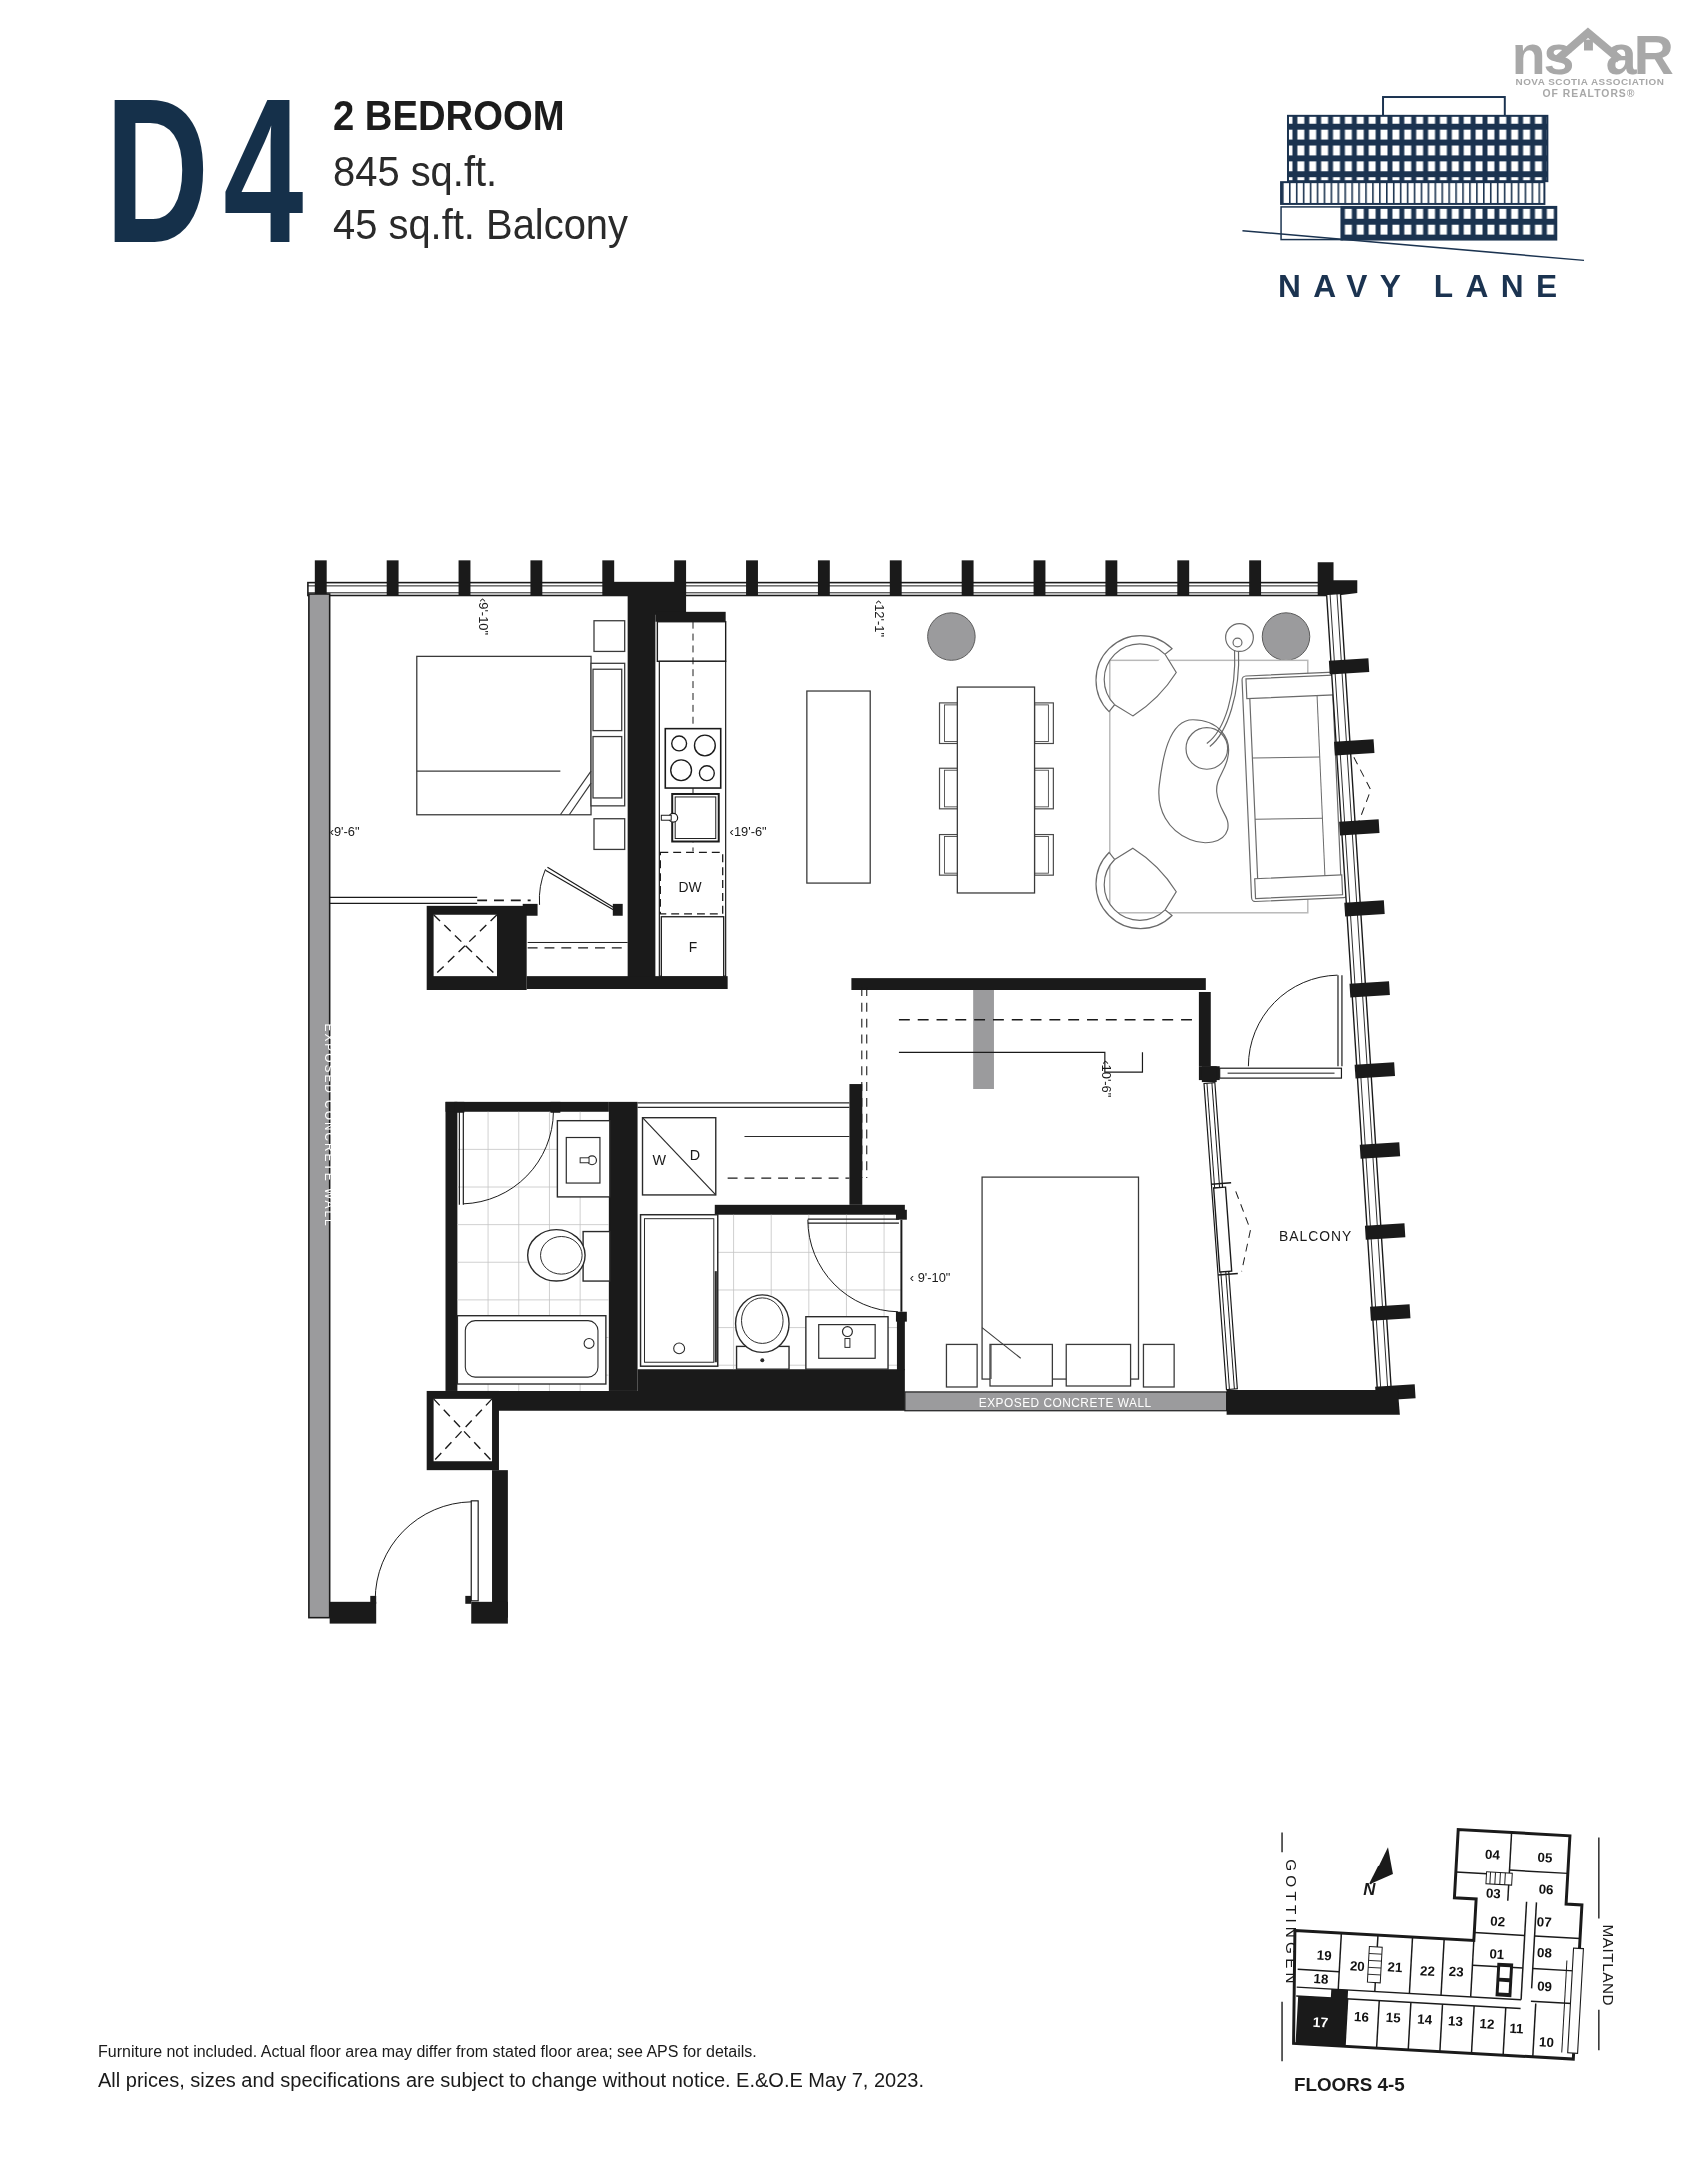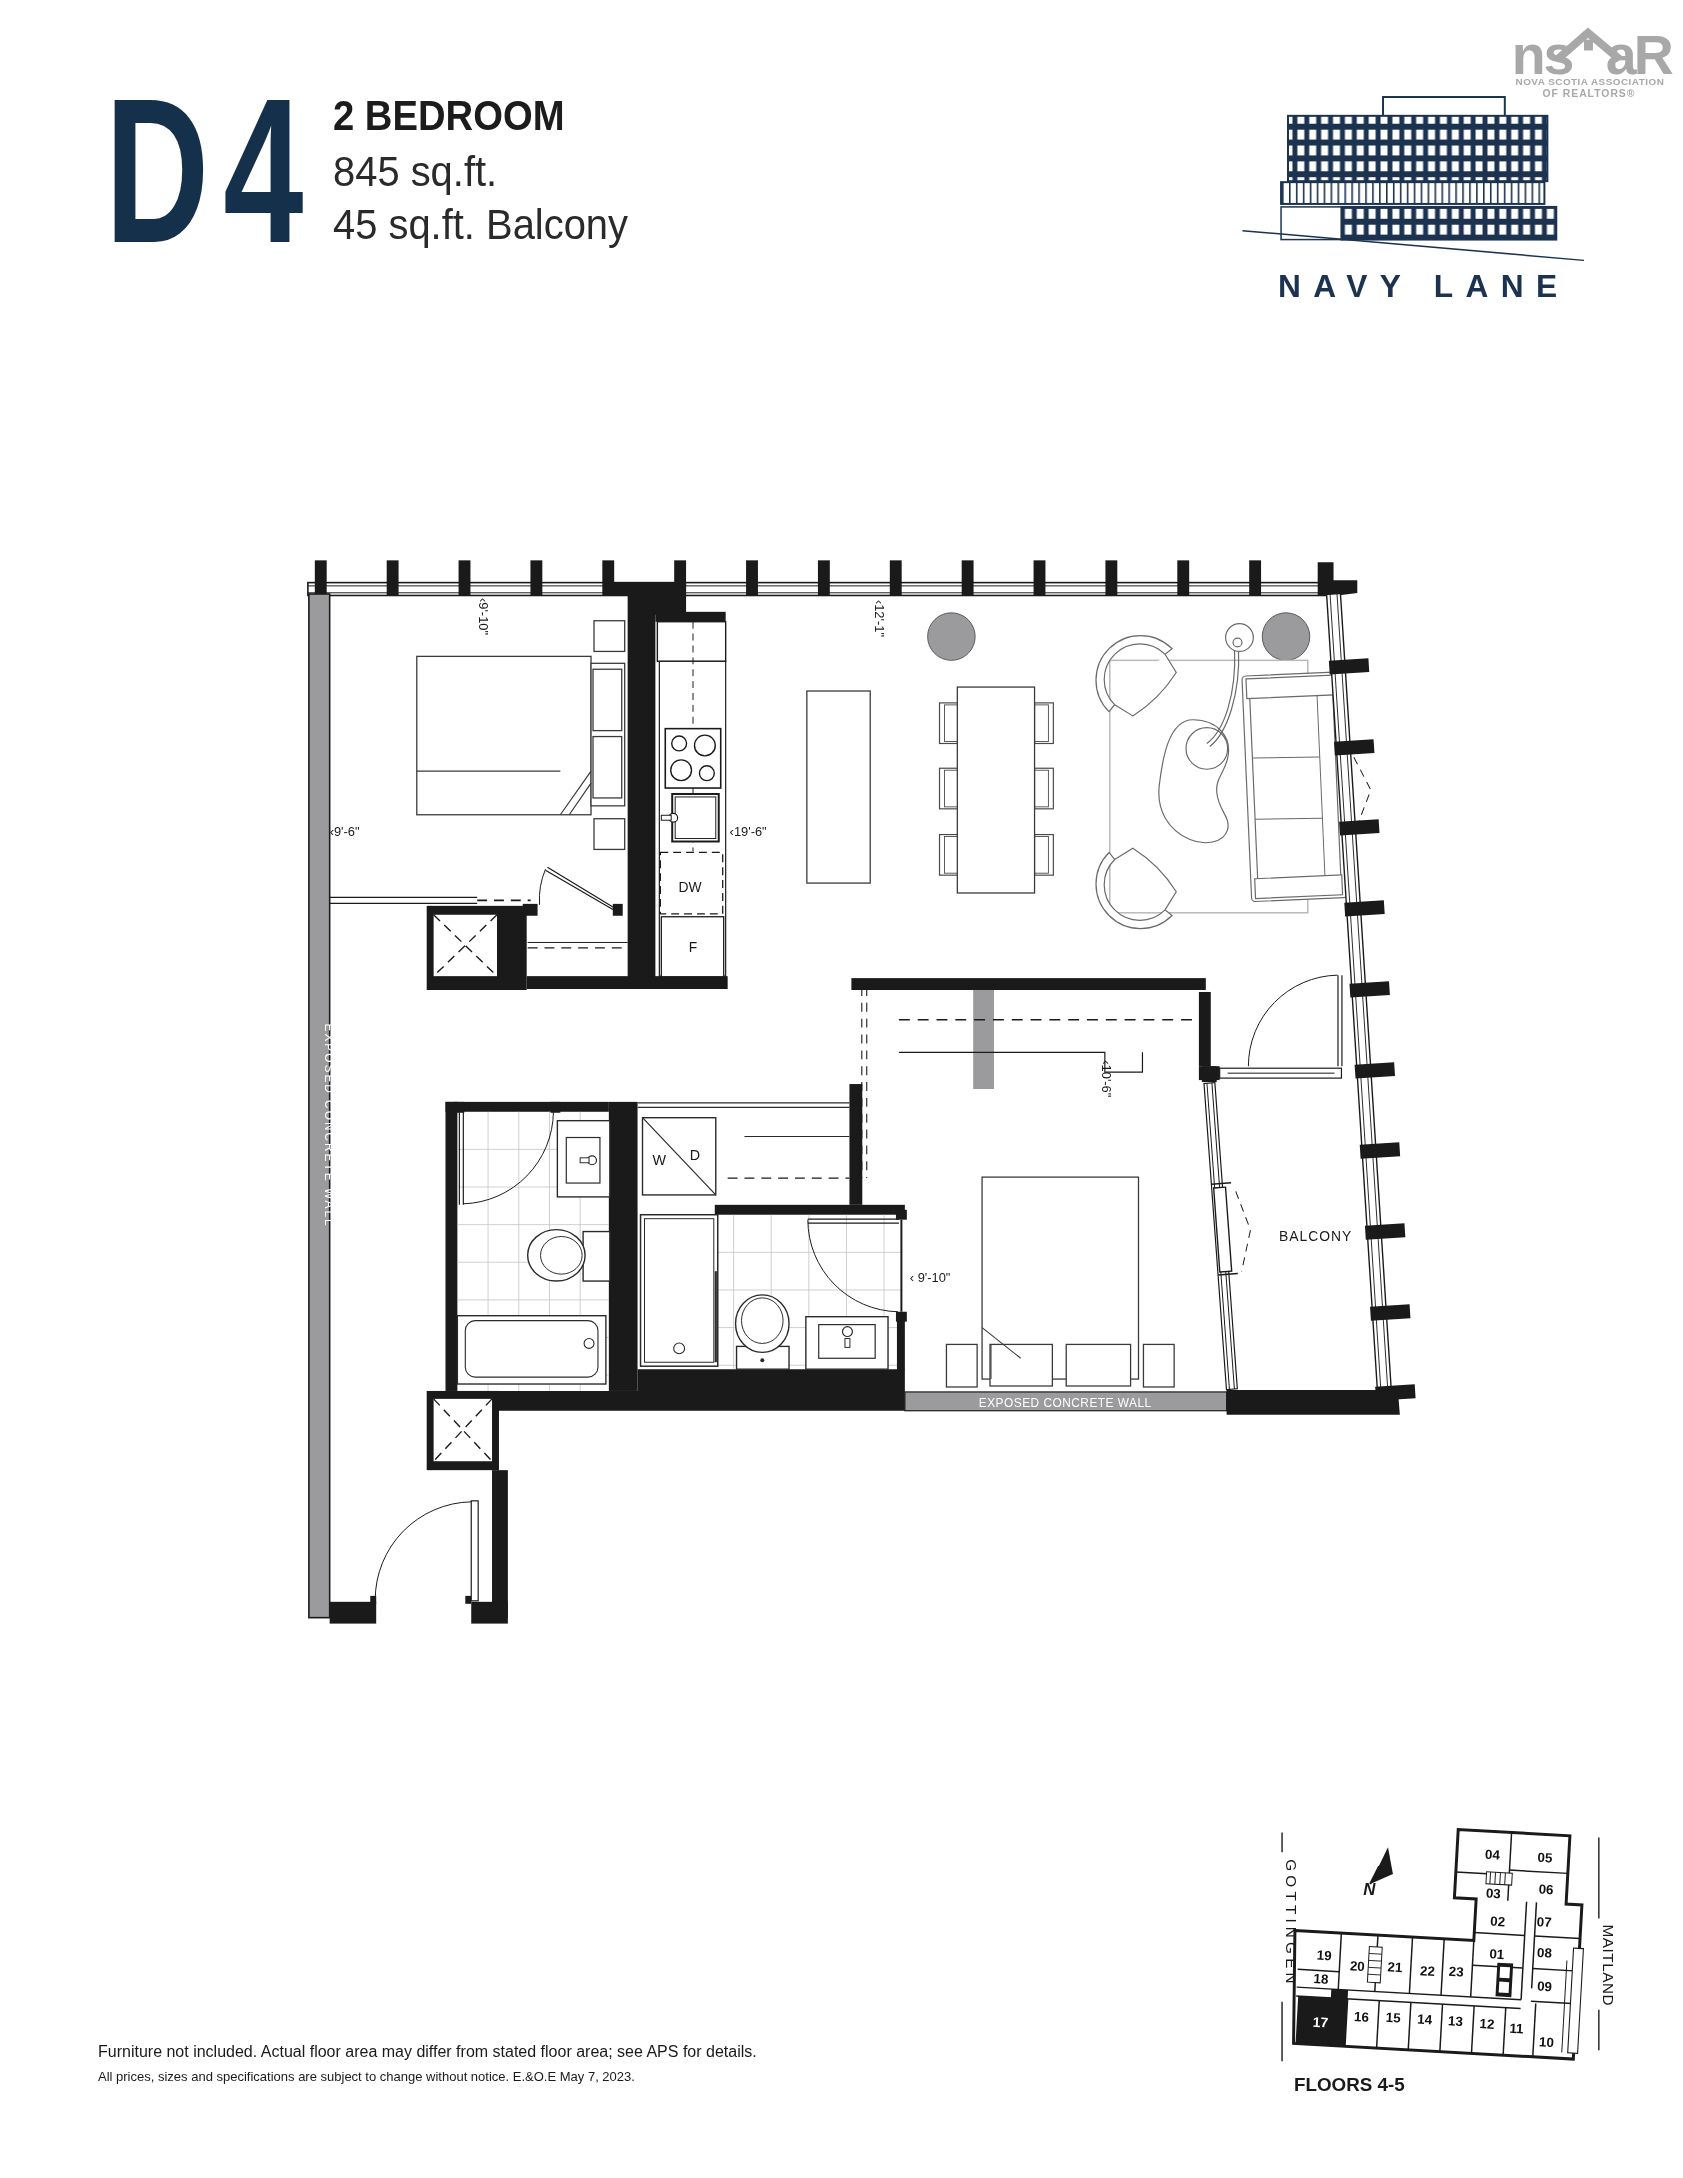--- a/index.html
+++ b/index.html
@@ -19,7 +19,7 @@
 
 <div class="abs" style="left:98px;top:2043px;font-size:16px;color:#1a1a1a;">Furniture not included. Actual floor area may differ from stated floor area; see APS for details.</div>
 
-<div class="abs" style="left:98px;top:2069px;font-size:13px;color:#1a1a1a;">All prices, sizes and specifications are subject to change without notice. E.&amp;O.E May 7, 2023.</div>
+<div class="abs" style="left:98px;top:2069px;font-size:20px;color:#1a1a1a;">All prices, sizes and specifications are subject to change without notice. E.&amp;O.E May 7, 2023.</div>
 <svg class="abs" style="left:0;top:0;" width="1683" height="2178" viewBox="0 0 1700 2200">
 <defs>
 <pattern id="win1" width="12" height="16" patternUnits="userSpaceOnUse">

